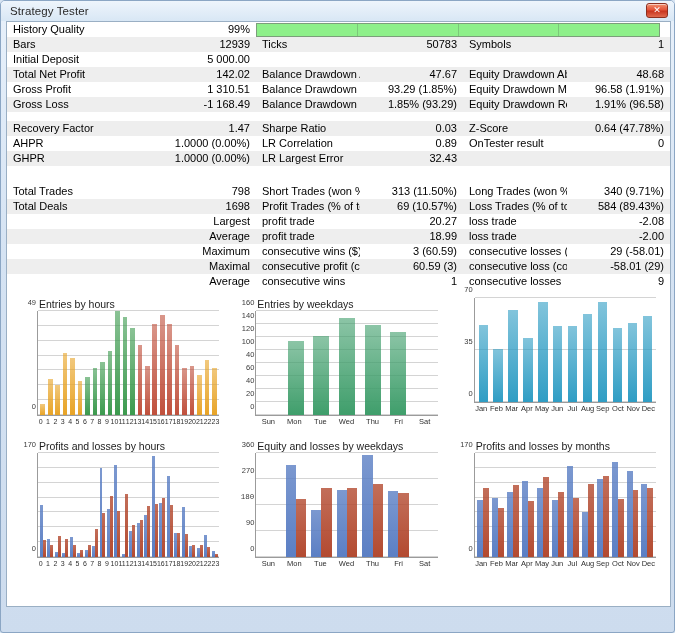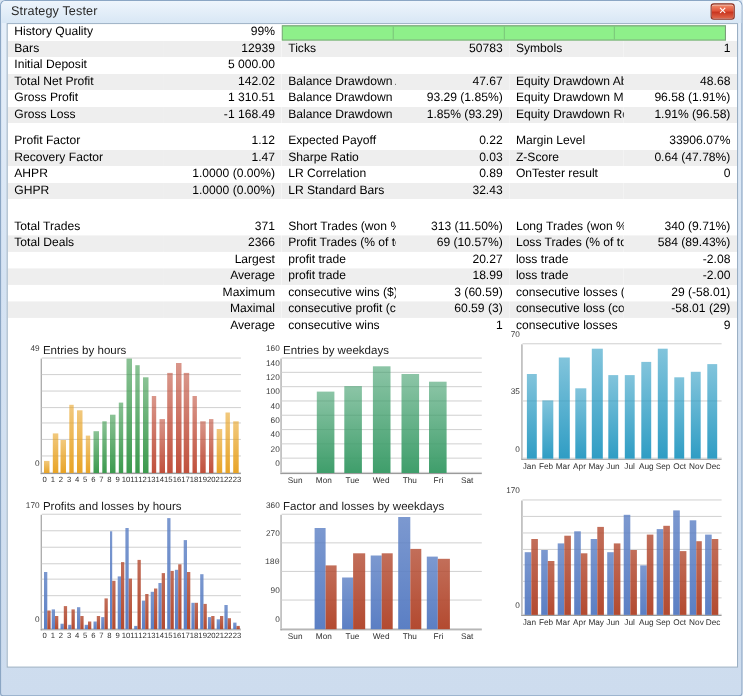--- a/index.html
+++ b/index.html
@@ -190,14 +190,6 @@
           </tr>
           <tr class="blank odd">
             <td colspan="6"></td>
-          </tr>
-          <tr class="odd">
-            <td class="lbl c-lbl1">Profit Factor</td>
-            <td class="val c-val1">1.12</td>
-            <td class="lbl c-lbl2">Expected Payoff</td>
-            <td class="val c-val2">0.22</td>
-            <td class="lbl c-lbl3">Margin Level</td>
-            <td class="val c-val3">33906.07%</td>
           </tr>
           <tr class="even">
             <td class="lbl c-lbl1">Recovery Factor</td>

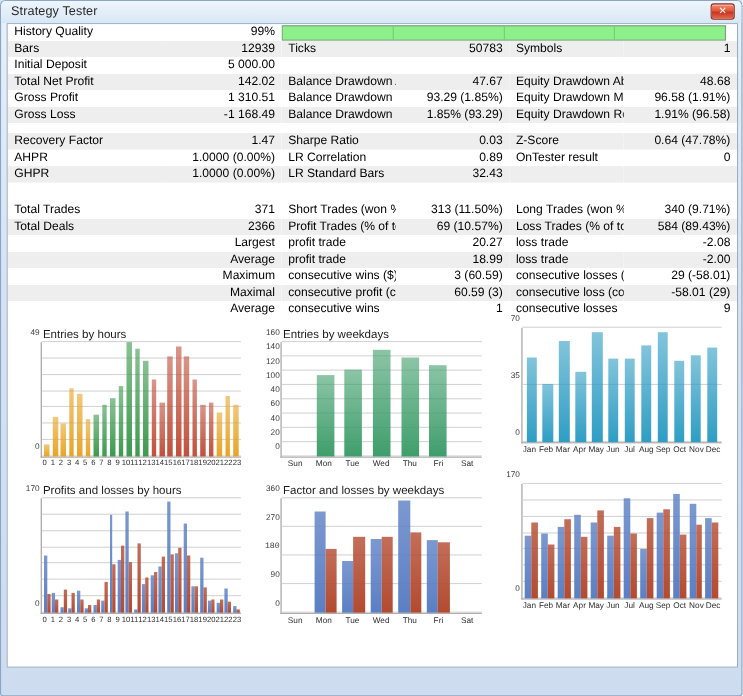--- a/index.html
+++ b/index.html
@@ -210,7 +210,7 @@
           <tr class="even">
             <td class="lbl c-lbl1">GHPR</td>
             <td class="val c-val1">1.0000 (0.00%)</td>
-            <td class="lbl c-lbl2">LR Standard Bars</td>
+            <td class="lbl c-lbl2">LR Largest Error</td>
             <td class="val c-val2">32.43</td>
             <td class="lbl c-lbl3"></td>
             <td class="val c-val3"></td>

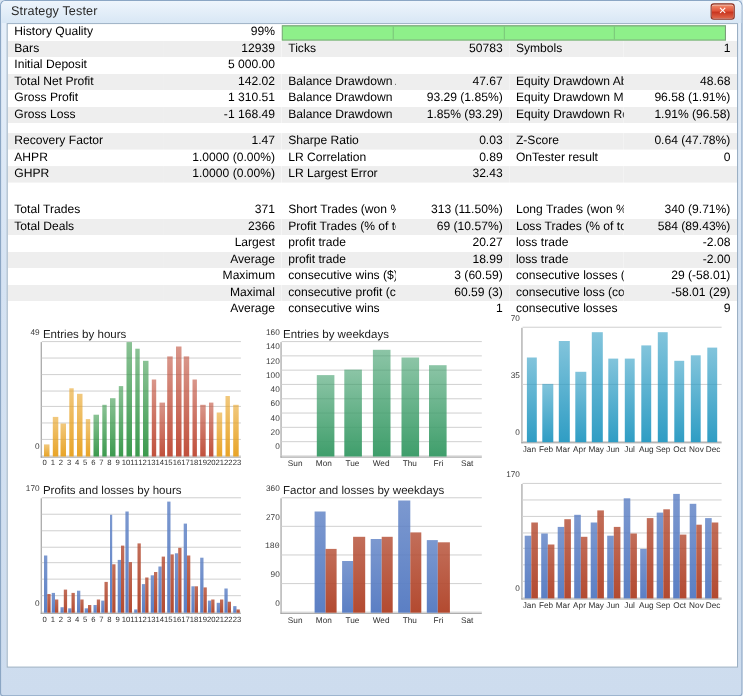--- a/index.html
+++ b/index.html
@@ -223,7 +223,7 @@
           </tr>
           <tr class="odd">
             <td class="lbl c-lbl1">Total Trades</td>
-            <td class="val c-val1">371</td>
+            <td class="val c-val1">798</td>
             <td class="lbl c-lbl2">Short Trades (won %)</td>
             <td class="val c-val2">313 (11.50%)</td>
             <td class="lbl c-lbl3">Long Trades (won %)</td>

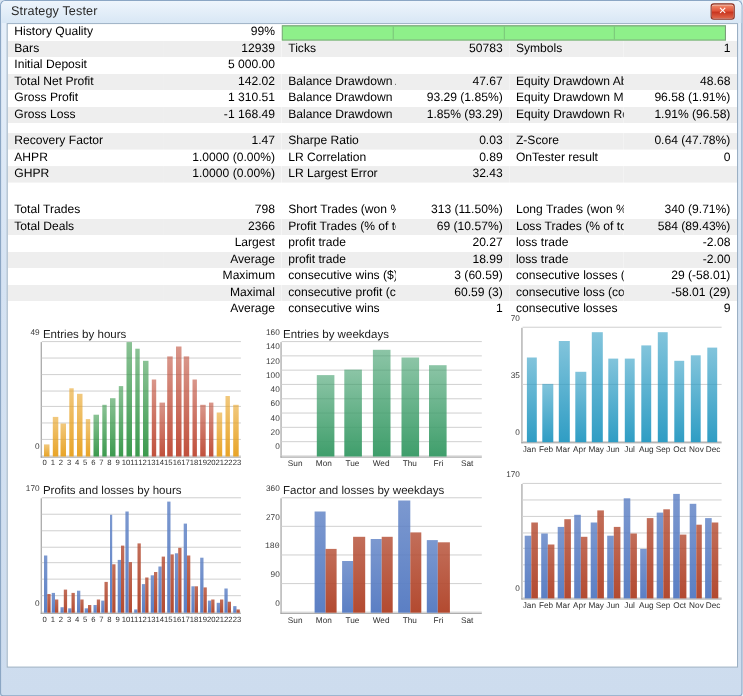--- a/index.html
+++ b/index.html
@@ -231,7 +231,7 @@
           </tr>
           <tr class="even">
             <td class="lbl c-lbl1">Total Deals</td>
-            <td class="val c-val1">2366</td>
+            <td class="val c-val1">1698</td>
             <td class="lbl c-lbl2">Profit Trades (% of total)</td>
             <td class="val c-val2">69 (10.57%)</td>
             <td class="lbl c-lbl3">Loss Trades (% of total)</td>

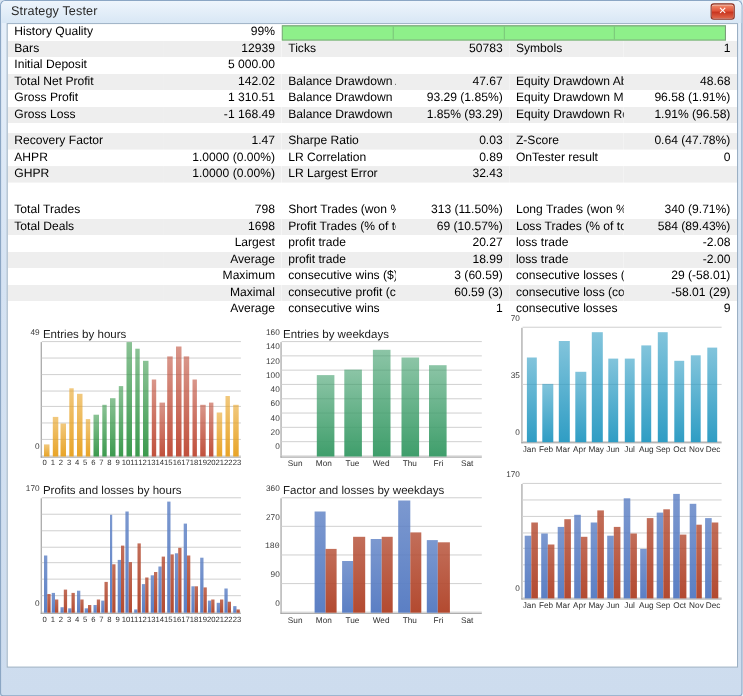--- a/index.html
+++ b/index.html
@@ -653,7 +653,7 @@
           </div>
         </div>
         <div class="chart">
-          <div class="chart-title">Factor and losses by weekdays</div>
+          <div class="chart-title">Equity and losses by weekdays</div>
           <div class="plot">
             <div class="gridline" style="bottom: 0%;"></div>
             <div class="gridline" style="bottom: 25%;"></div>

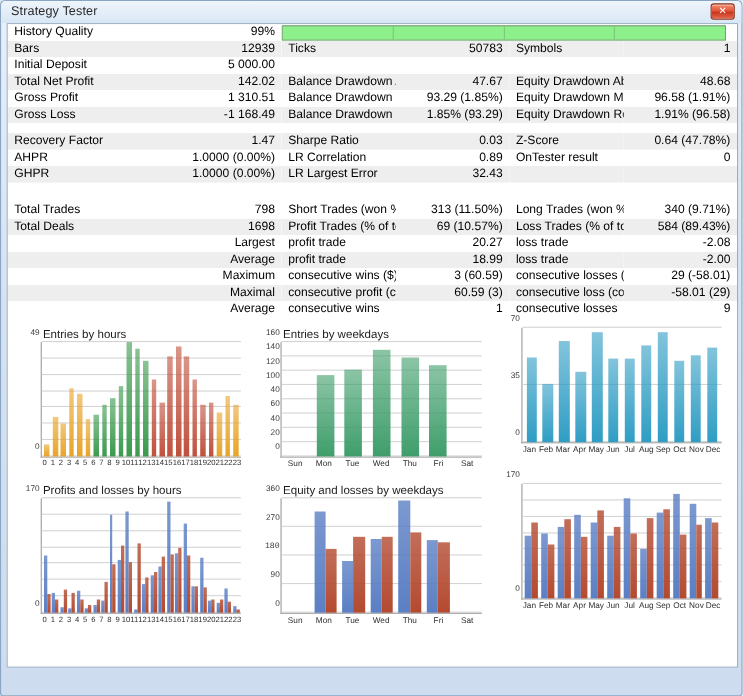--- a/index.html
+++ b/index.html
@@ -707,6 +707,7 @@
           </div>
         </div>
         <div class="chart">
+          <div class="chart-title">Profits and losses by months</div>
           <div class="plot">
             <div class="gridline" style="bottom: 0%;"></div>
             <div class="gridline" style="bottom: 14.2857%;"></div>

